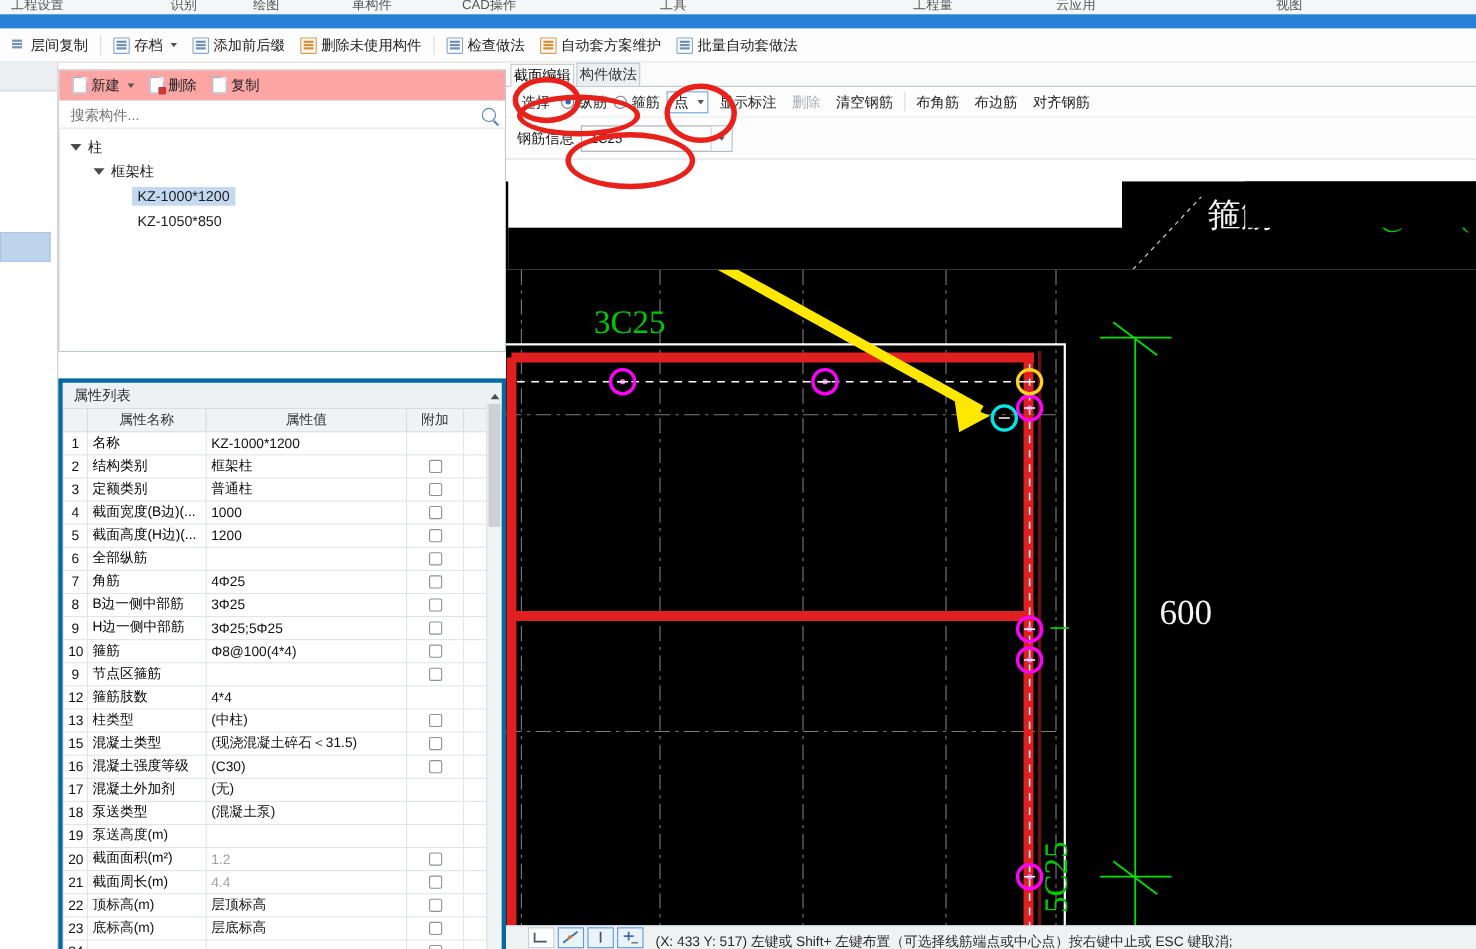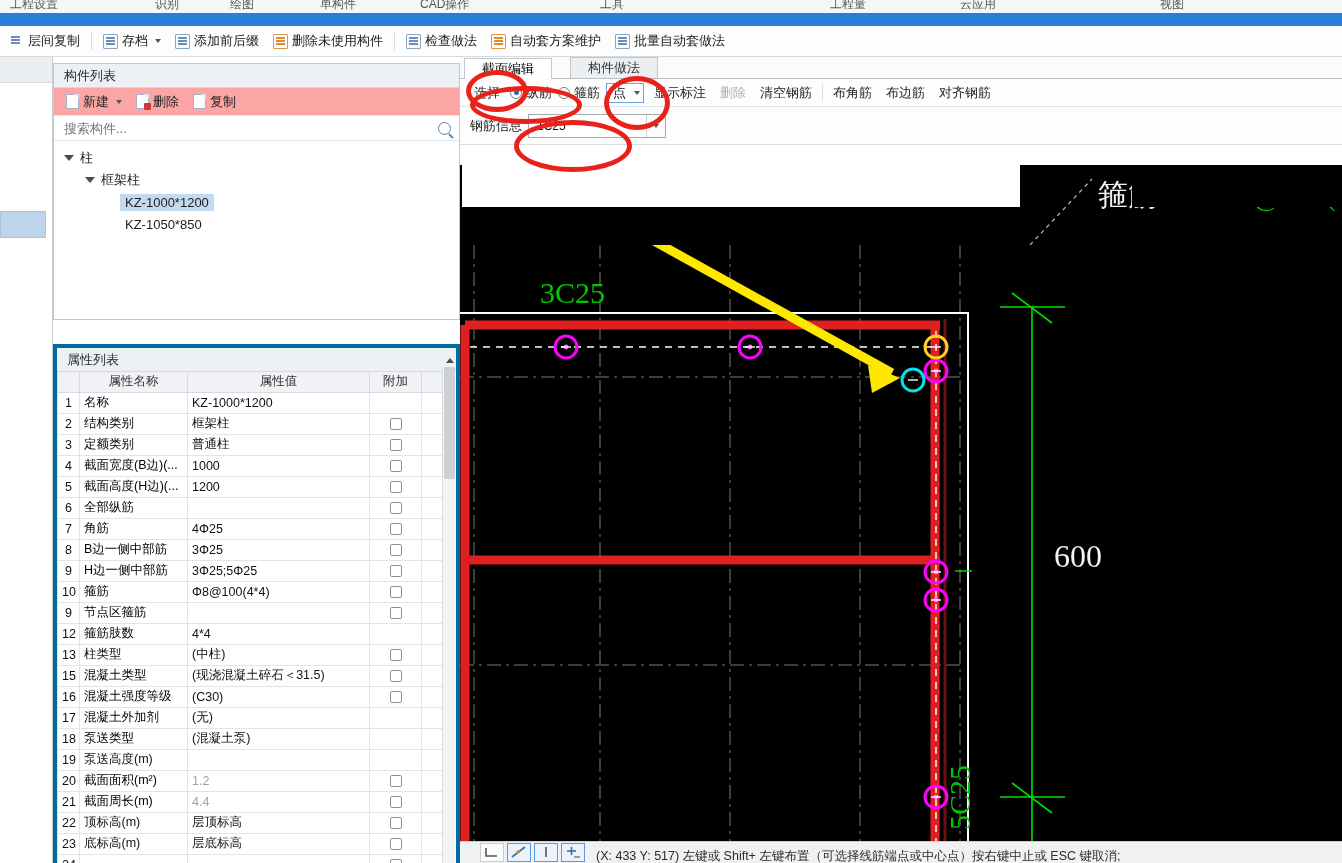--- a/index.html
+++ b/index.html
@@ -321,7 +321,6 @@
   </div>
 
   <div class="comp-panel">
-    <div class="panel-title">构件列表</div>
     <div class="comp-toolbar">
       <div class="ct-btn">
         <span class="doc-ico"></span>

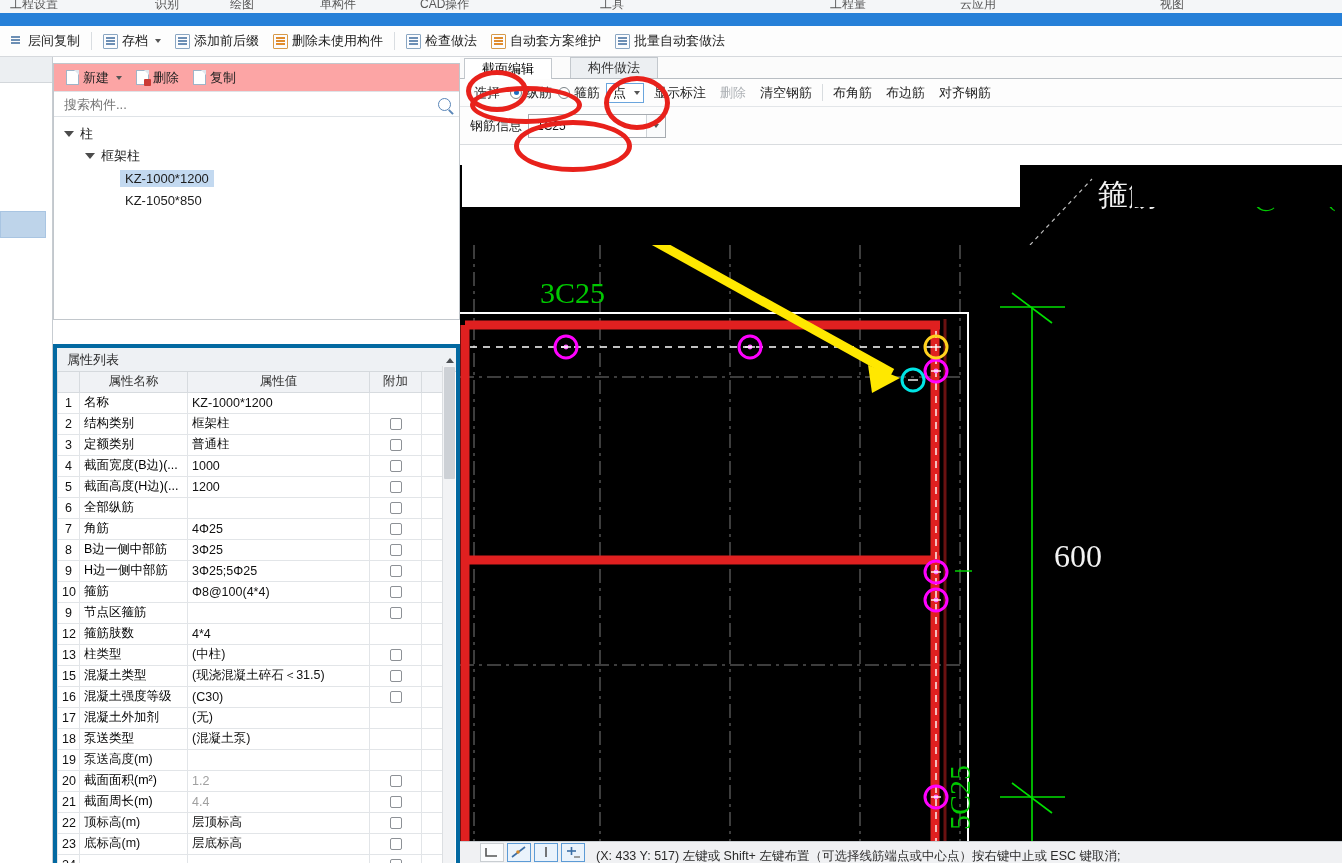--- a/index.html
+++ b/index.html
@@ -191,9 +191,9 @@
     border-bottom: 1px solid #b9bec3; background: #fbfbfb; padding-left: 4px;
   }
   .tab {
-    height: 21px; padding: 0 17px; font-size: 13px; display: flex;
+    height: 21px; padding: 0 2px; font-size: 13px; display: flex;
     align-items: center; border: 1px solid #c3c8cd; border-bottom: none;
-    background: #eceff2; color: #333; margin-right: 18px;
+    background: #eceff2; color: #333; margin-right: 2px;
   }
   .tab.active { background: #ffffff; color: #000; position: relative; top: 1px; }
 

